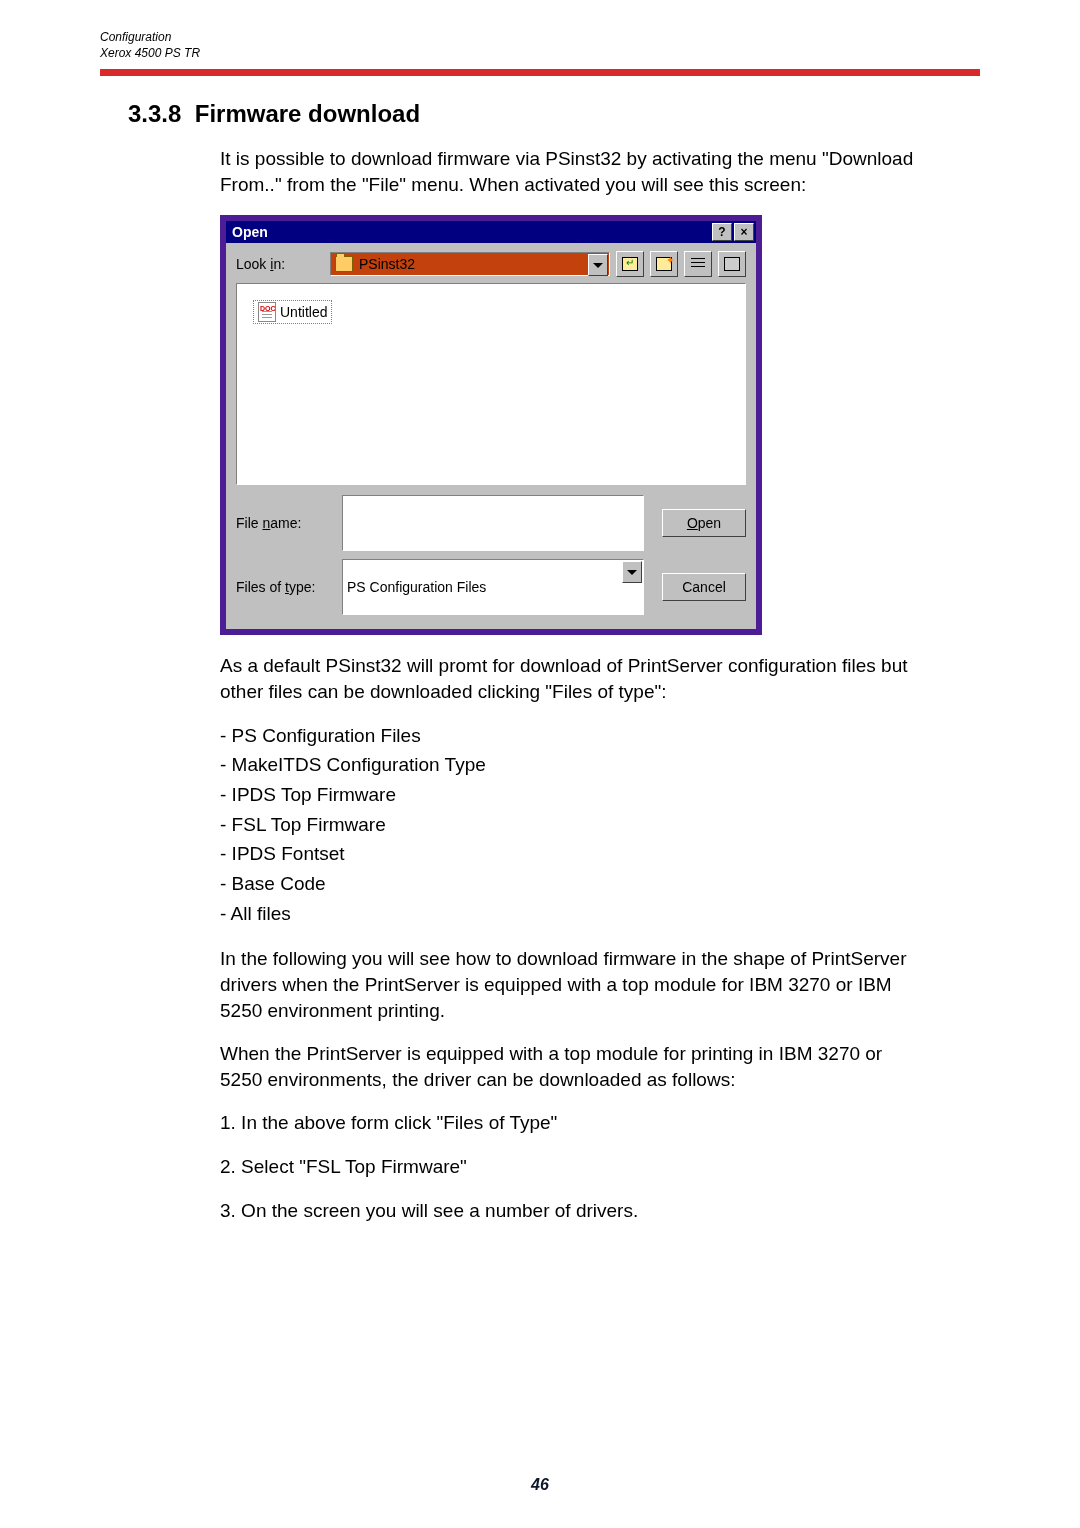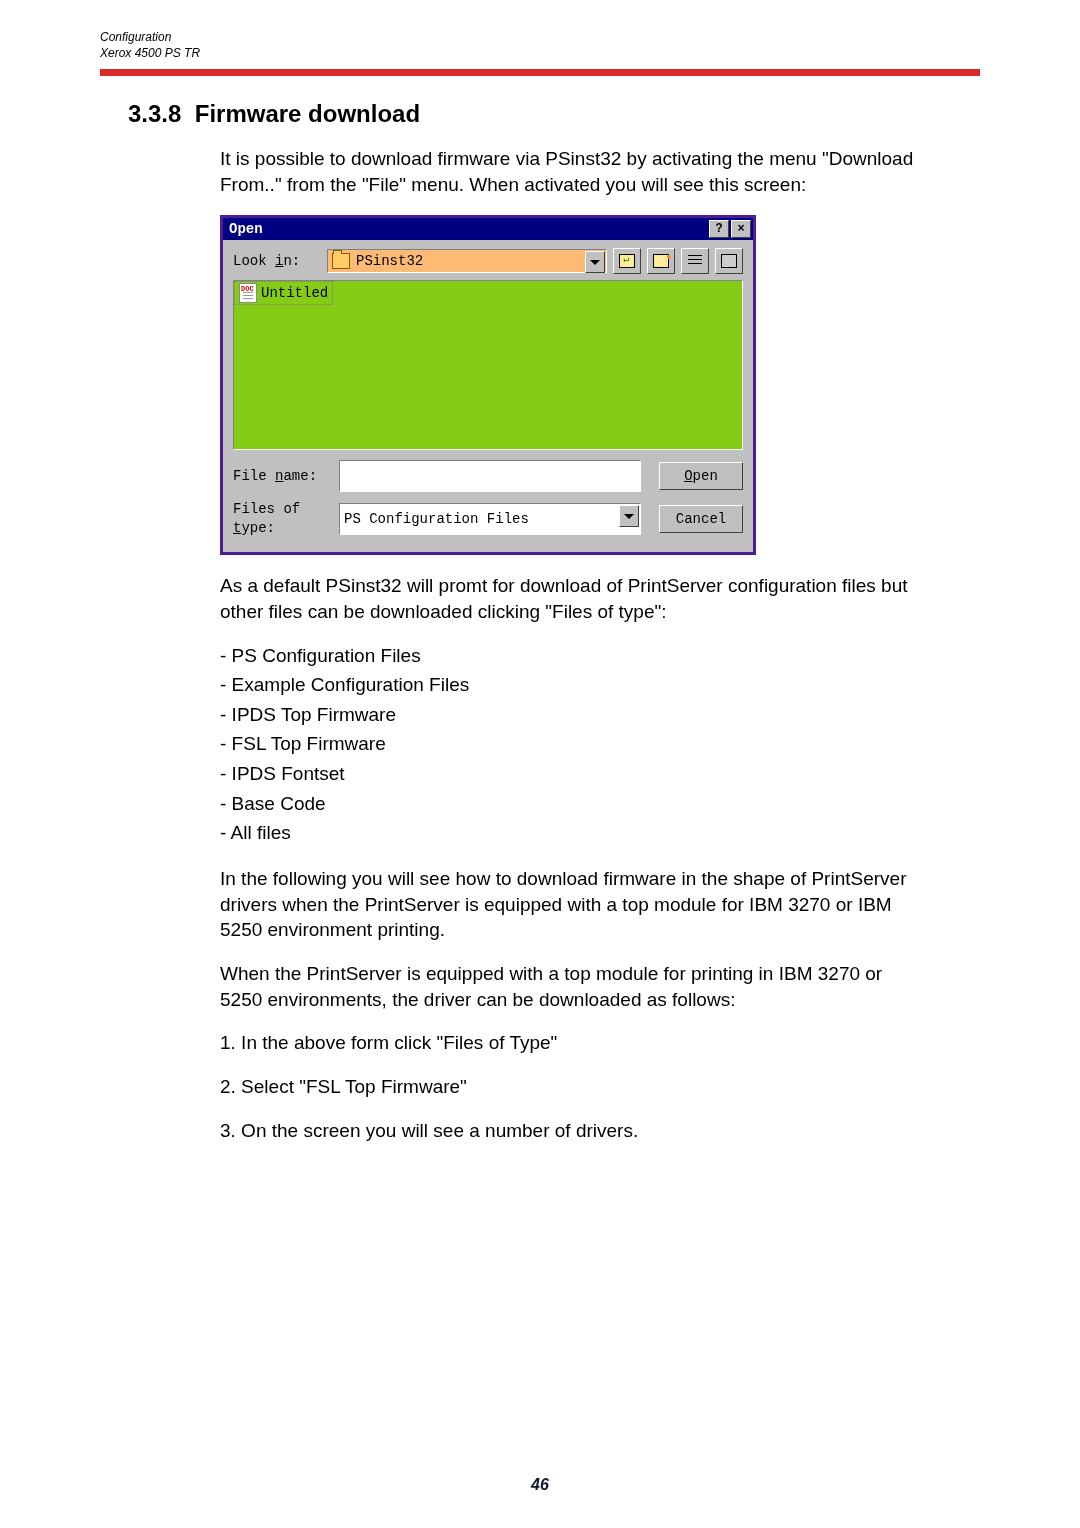--- a/index.html
+++ b/index.html
@@ -68,8 +68,8 @@
   .dialog {
     width: 530px;
     margin: 12px 0 18px 0;
-    border: 3px solid #4c1d95;
-    font-family: Liberation Mono, monospace;
+    border: 6px solid #4c1d95;
+    font-family: Liberation Sans, sans-serif;
     font-size: 14px;
     background: #c0c0c0;
   }

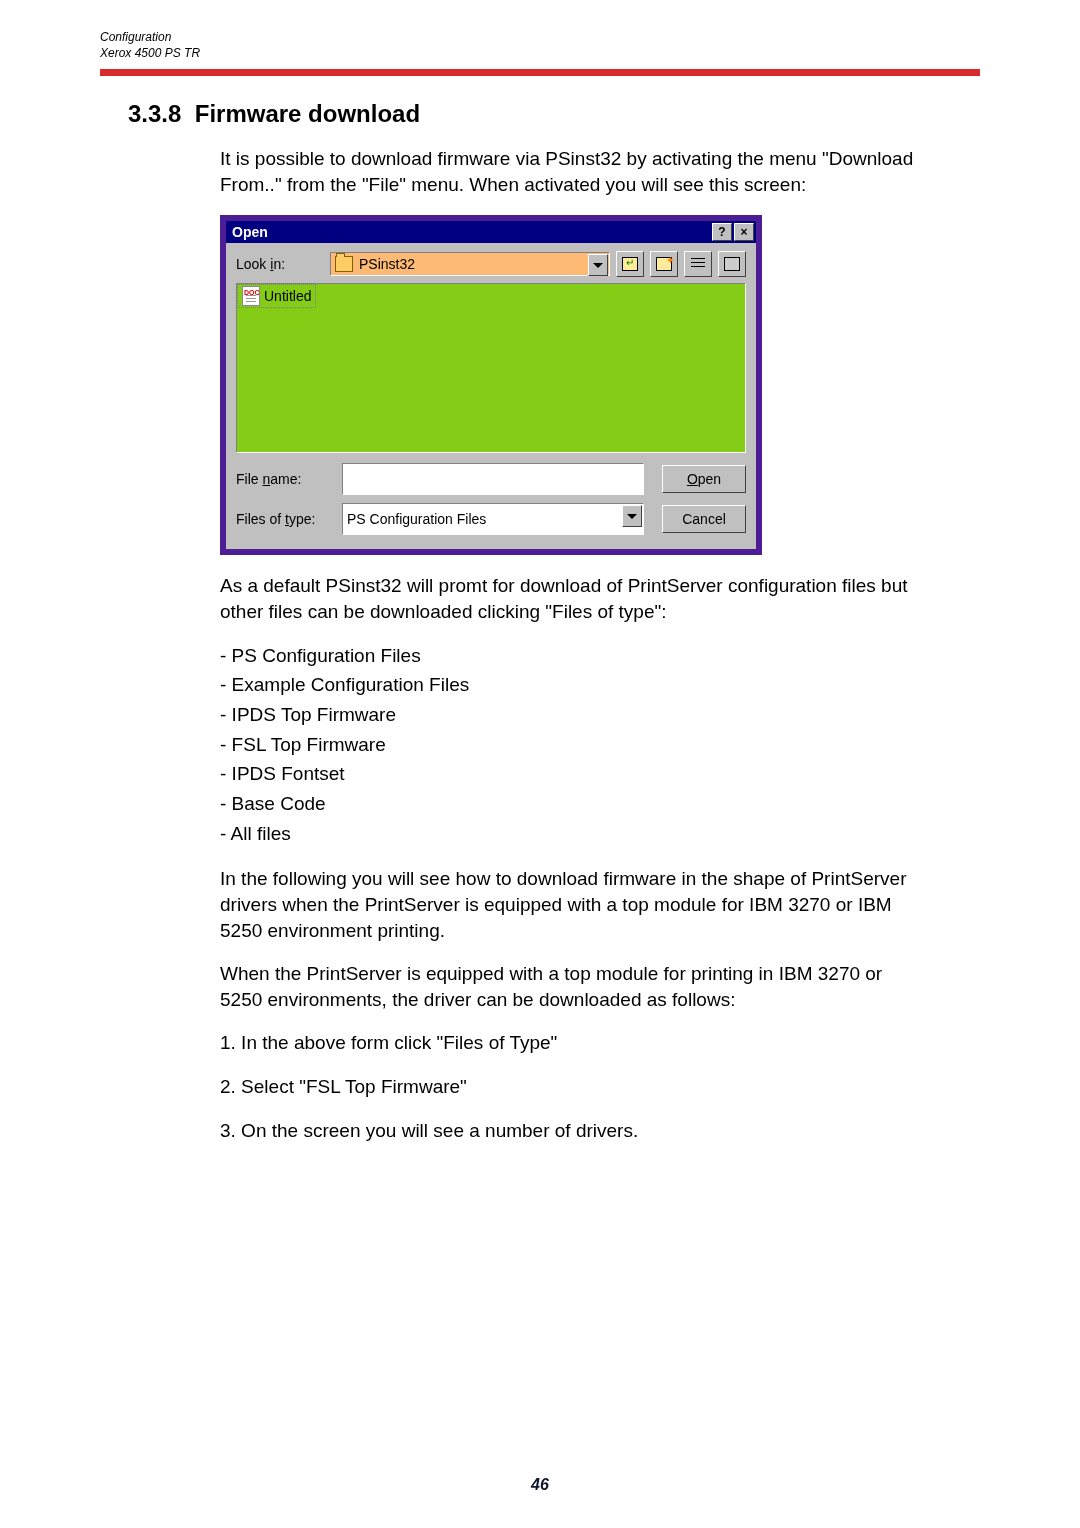--- a/index.html
+++ b/index.html
@@ -114,7 +114,7 @@
   .lookin-combo {
     flex: 1;
     height: 22px;
-    background: #fdba74;
+    background: #c2410c;
     border-top: 1px solid #808080;
     border-left: 1px solid #808080;
     border-right: 1px solid #fff;

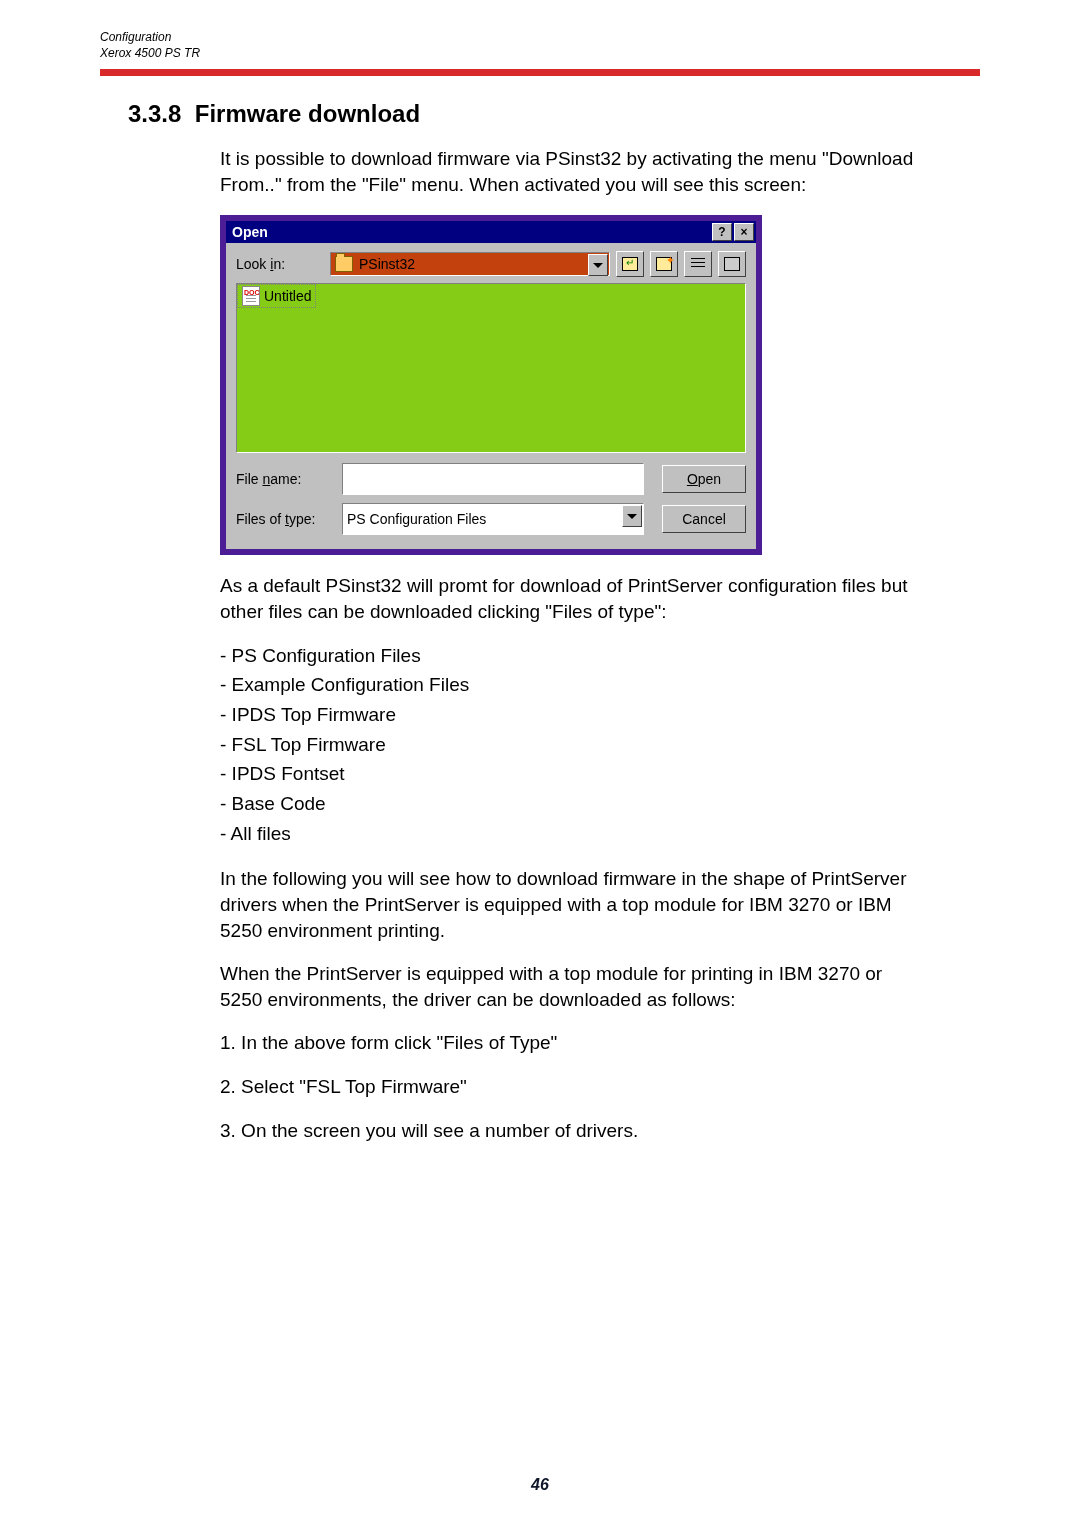--- a/index.html
+++ b/index.html
@@ -175,12 +175,12 @@
   .file-area {
     margin: 0 10px;
     height: 168px;
-    background: #84cc16;
+    background: #ffffff;
     border-top: 1px solid #808080;
     border-left: 1px solid #808080;
     border-right: 1px solid #fff;
     border-bottom: 1px solid #fff;
-    padding: 0;
+    padding: 16px;
   }
   .file-item {
     display: inline-flex;

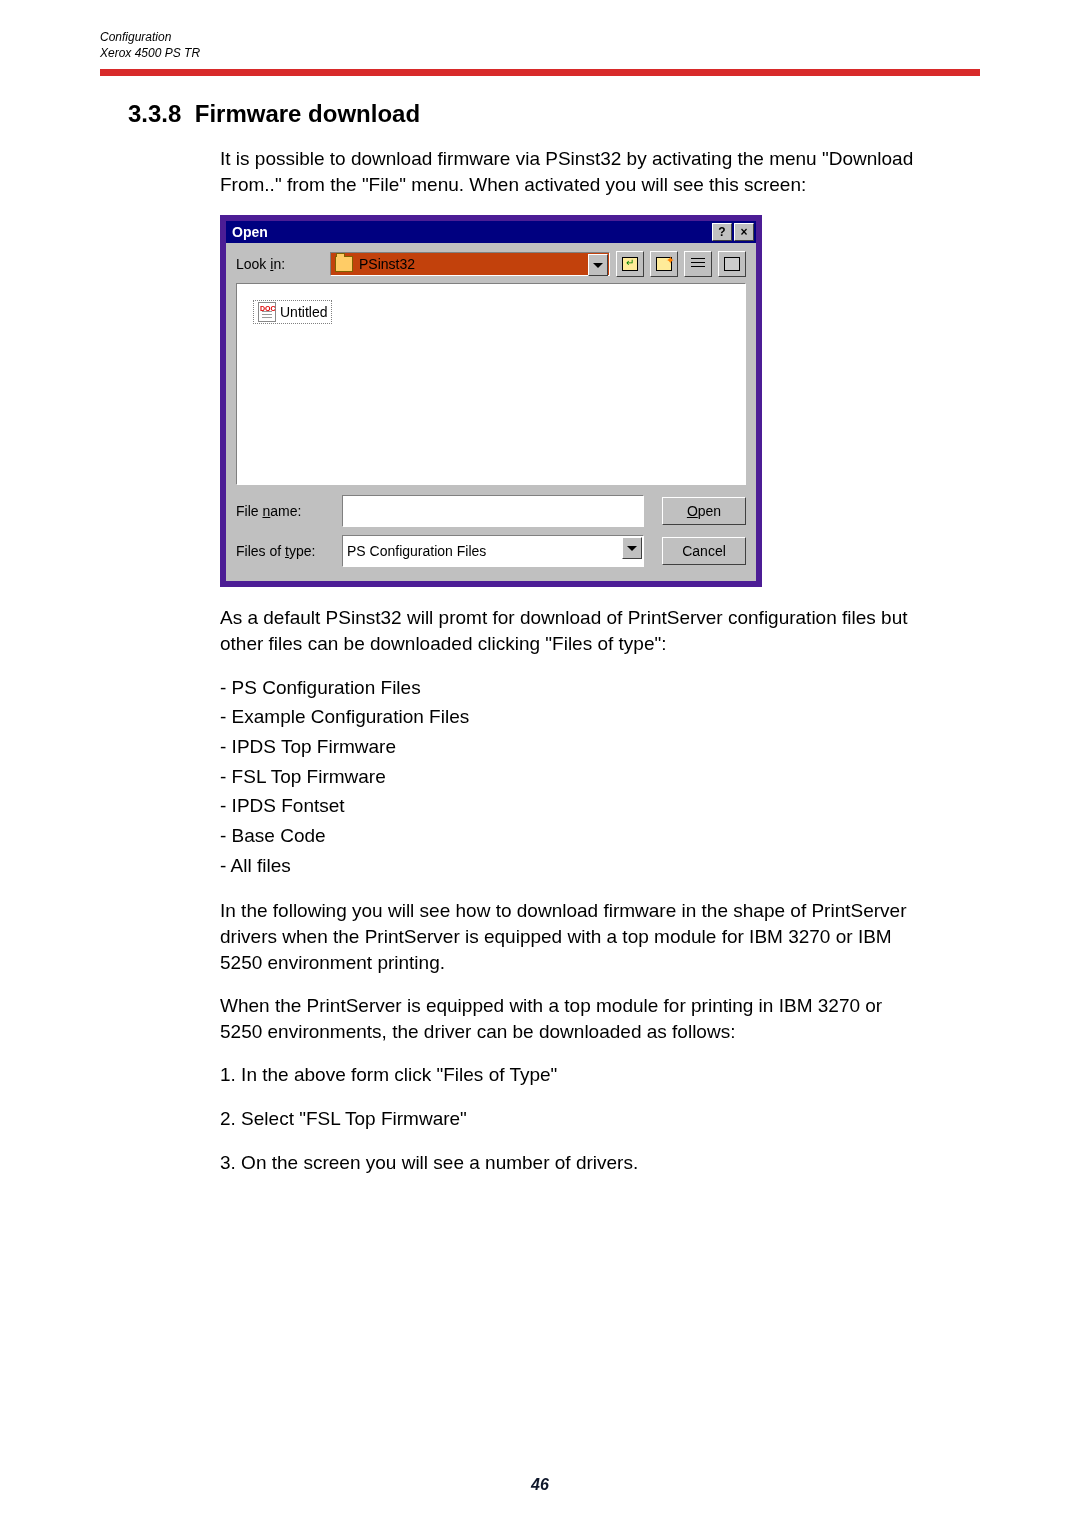--- a/index.html
+++ b/index.html
@@ -214,7 +214,7 @@
     border-left: 1px solid #808080;
     border-right: 1px solid #fff;
     border-bottom: 1px solid #fff;
-    padding: 4px 4px;
+    padding: 16px 4px;
     display: flex; align-items: center;
   }
   .type-combo { position: relative; }

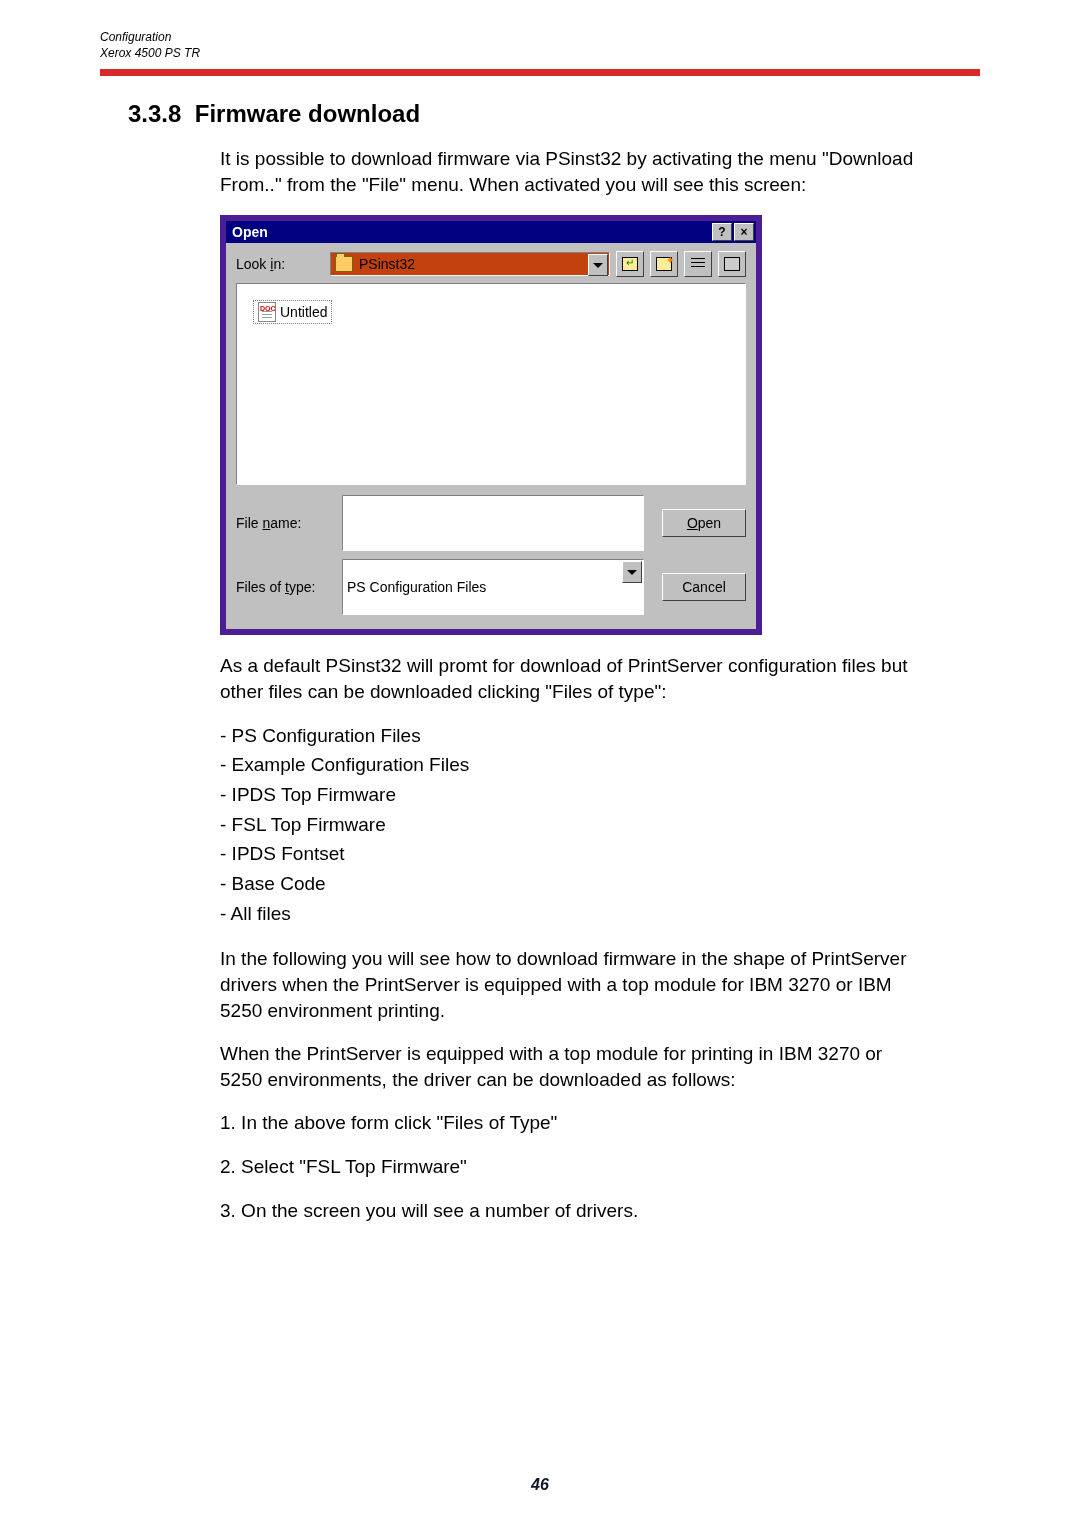--- a/index.html
+++ b/index.html
@@ -318,7 +318,7 @@
 
     <div>
       <div class="list-line">- PS Configuration Files</div>
-      <div class="list-line">- Example Configuration Files</div>
+      <div class="list-line">- MakeITDS Configuration Type</div>
       <div class="list-line">- IPDS Top Firmware</div>
       <div class="list-line">- FSL Top Firmware</div>
       <div class="list-line">- IPDS Fontset</div>

